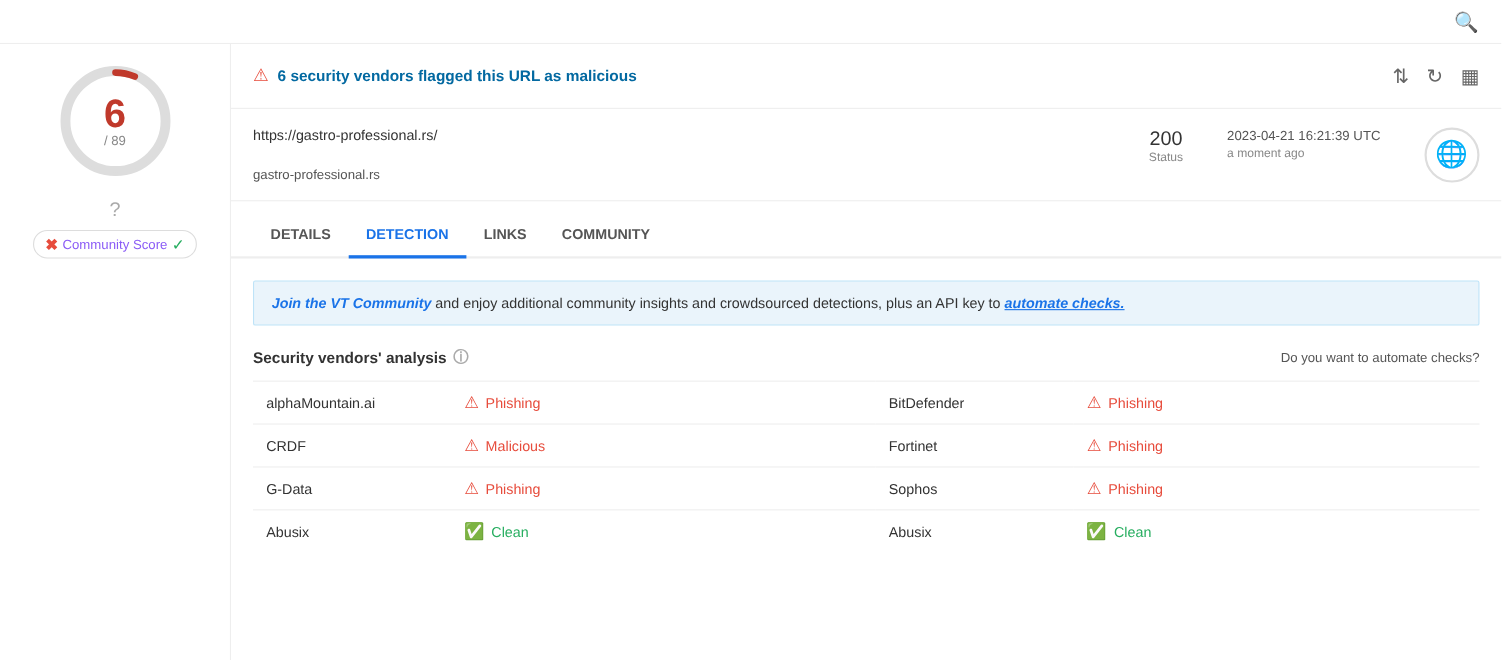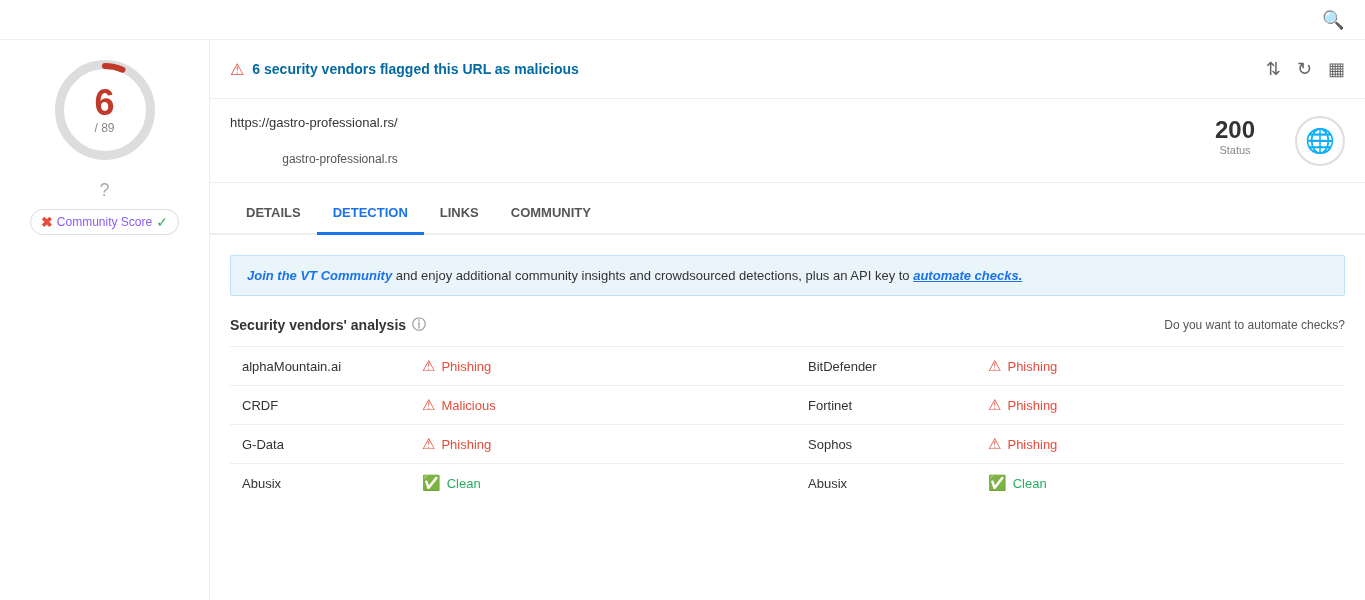--- a/index.html
+++ b/index.html
@@ -173,8 +173,8 @@
     }
 
     .status-code {
-      font-size: 24px;
-      font-weight: bold;
+      font-size: 18px;
+      font-weight: normal;
       color: #333;
     }
 

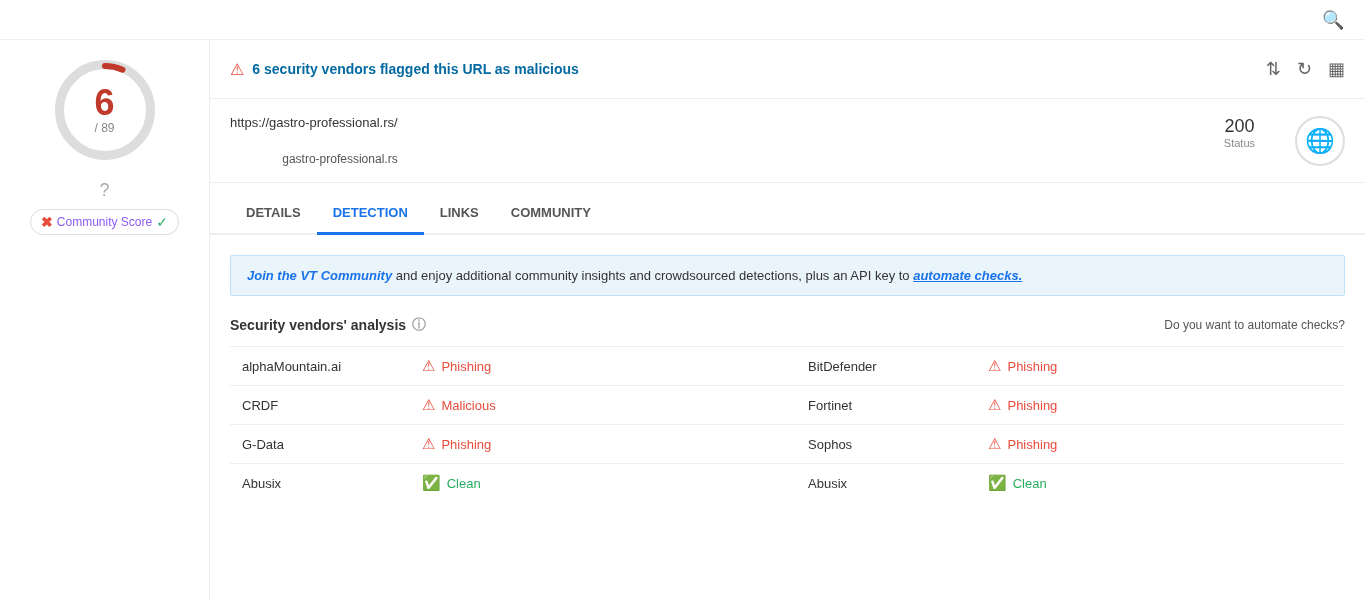--- a/index.html
+++ b/index.html
@@ -396,6 +396,10 @@
           <div class="status-code">200</div>
           <div class="status-label">Status</div>
         </div>
+        <div class="date-block">
+          <span class="date-main">2023-04-21 16:21:39 UTC</span>
+          <span class="date-ago">a moment ago</span>
+        </div>
         <div class="globe-icon-wrapper">
           🌐
         </div>

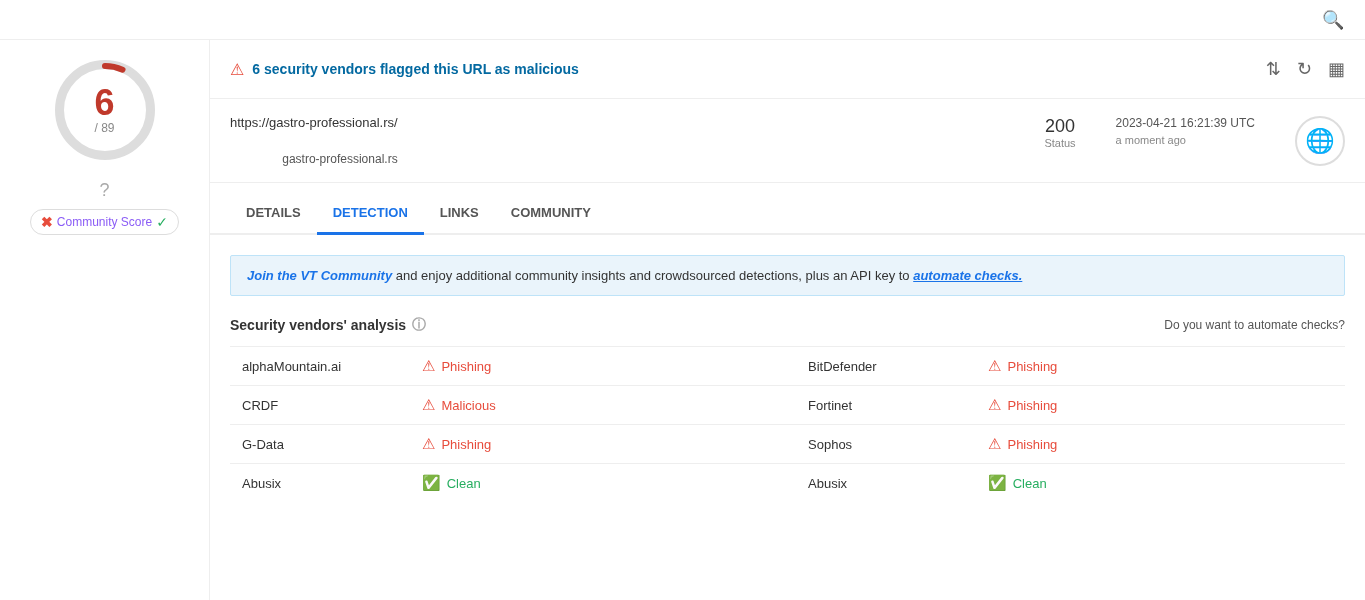--- a/index.html
+++ b/index.html
@@ -159,7 +159,6 @@
     .url-domain {
       font-size: 12px;
       color: #555;
-      text-align: right;
     }
 
     .url-meta {

